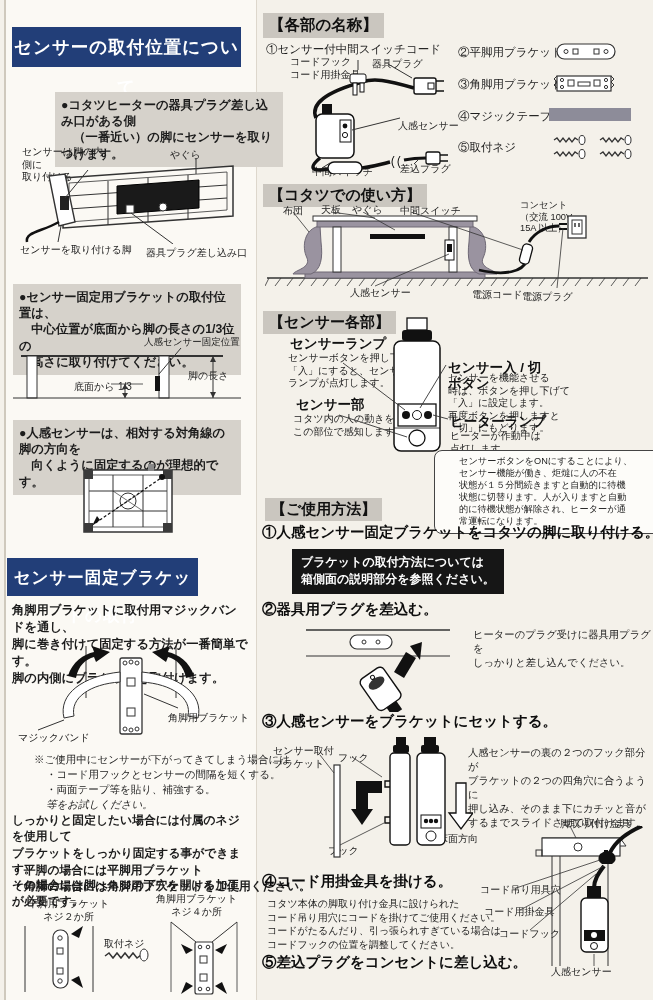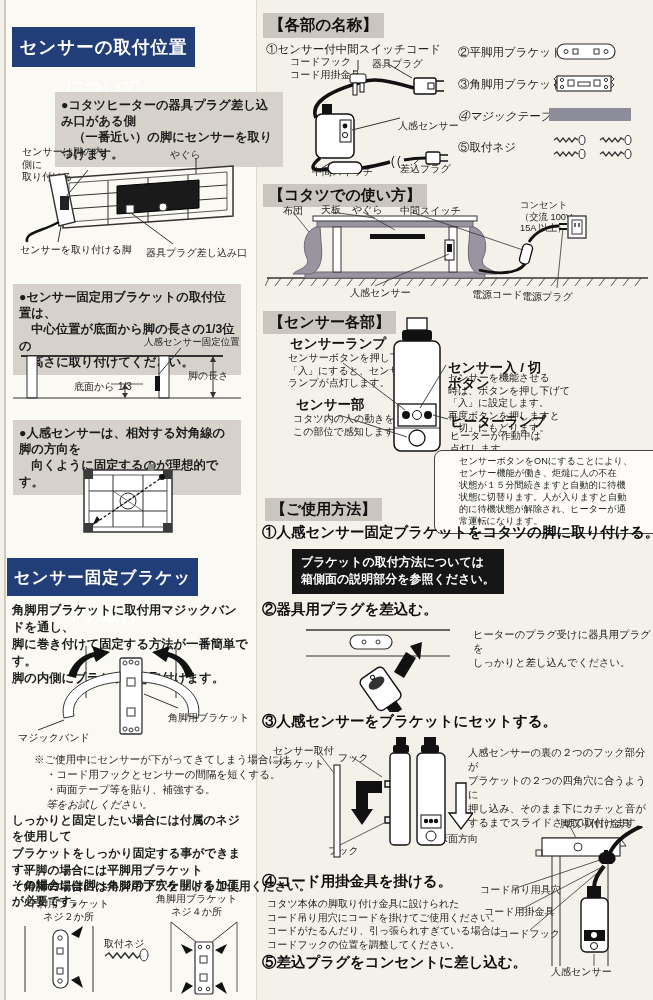--- a/index.html
+++ b/index.html
@@ -27,7 +27,7 @@
 
   <div class="abs panel" style="left:4px;top:0;width:250px;height:1000px;"></div>
 
-  <div class="abs navyhdr" style="left:12px;top:27px;width:183px;height:40px;font-size:17.5px;line-height:40px;">センサーの取付位置について</div>
+  <div class="abs navyhdr" style="left:12px;top:27px;width:229px;height:40px;font-size:17.5px;line-height:40px;">センサーの取付位置について</div>
 
   <div class="abs graynote pre" style="left:13px;top:92px;width:216px;margin-left:42px;">●コタツヒーターの器具プラグ差し込み口がある側
 　（一番近い）の脚にセンサーを取りつけます。</div>

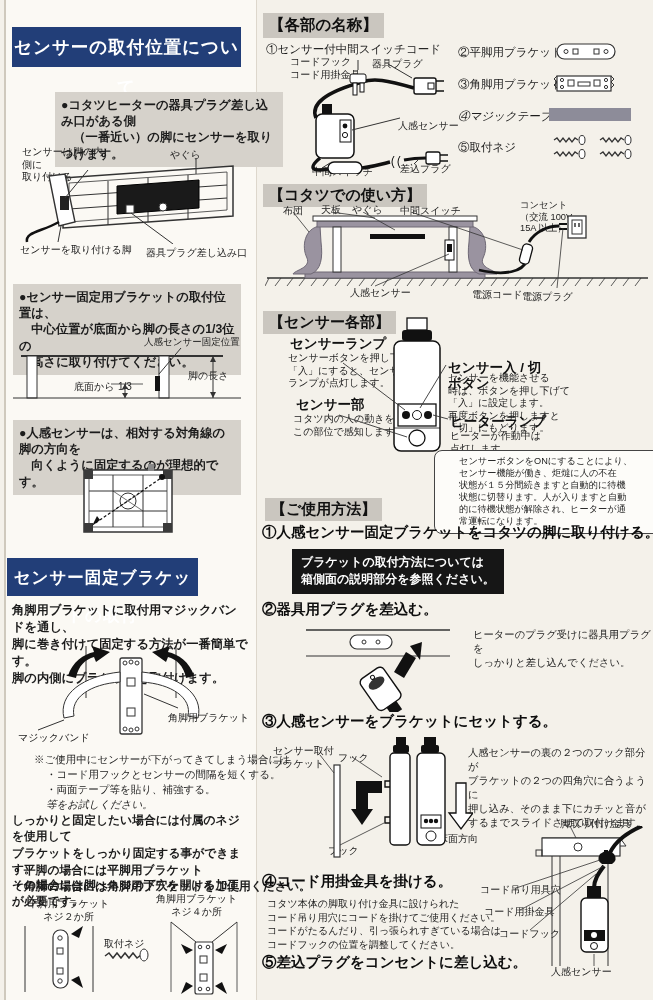--- a/index.html
+++ b/index.html
@@ -246,7 +246,7 @@
     <rect x="26" y="8" width="12" height="4" fill="none" stroke="#333"></rect>
   </svg>
 
-  <div class="abs lbl" style="left:458px;top:109px;font-size:11.5px;font-style:italic;">④マジックテープ</div>
+  <div class="abs lbl" style="left:458px;top:109px;font-size:11.5px;">④マジックテープ</div>
   <div class="abs" style="left:549px;top:108px;width:82px;height:13px;background:#8D8C99;"></div>
 
   <div class="abs lbl" style="left:458px;top:140px;font-size:11.5px;">⑤取付ネジ</div>

